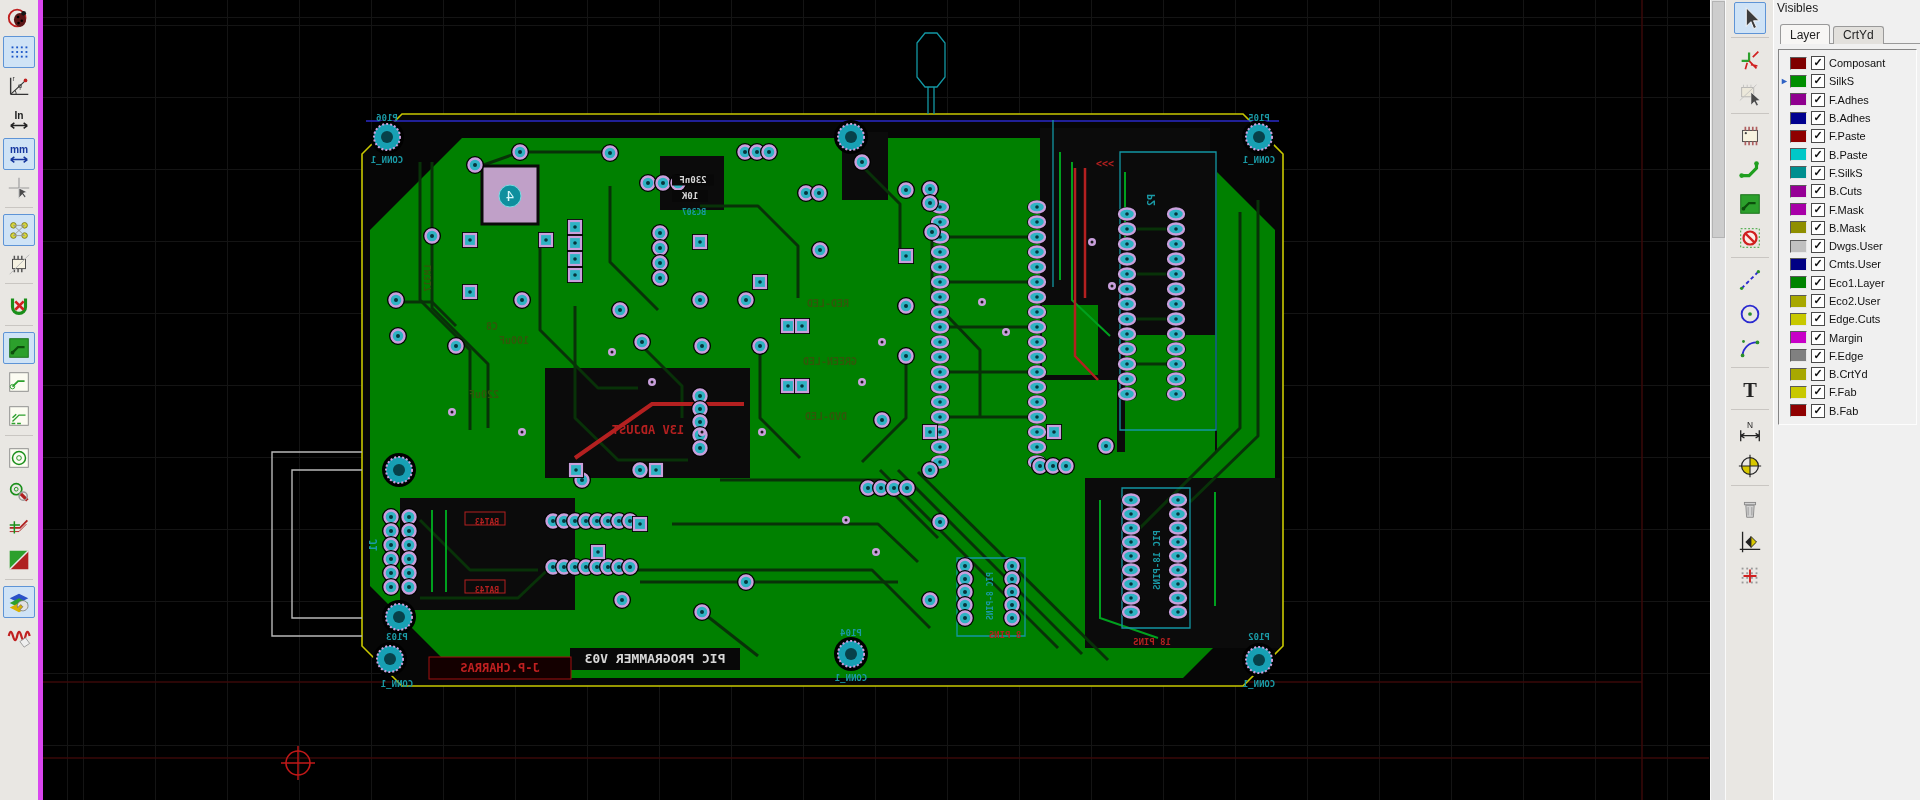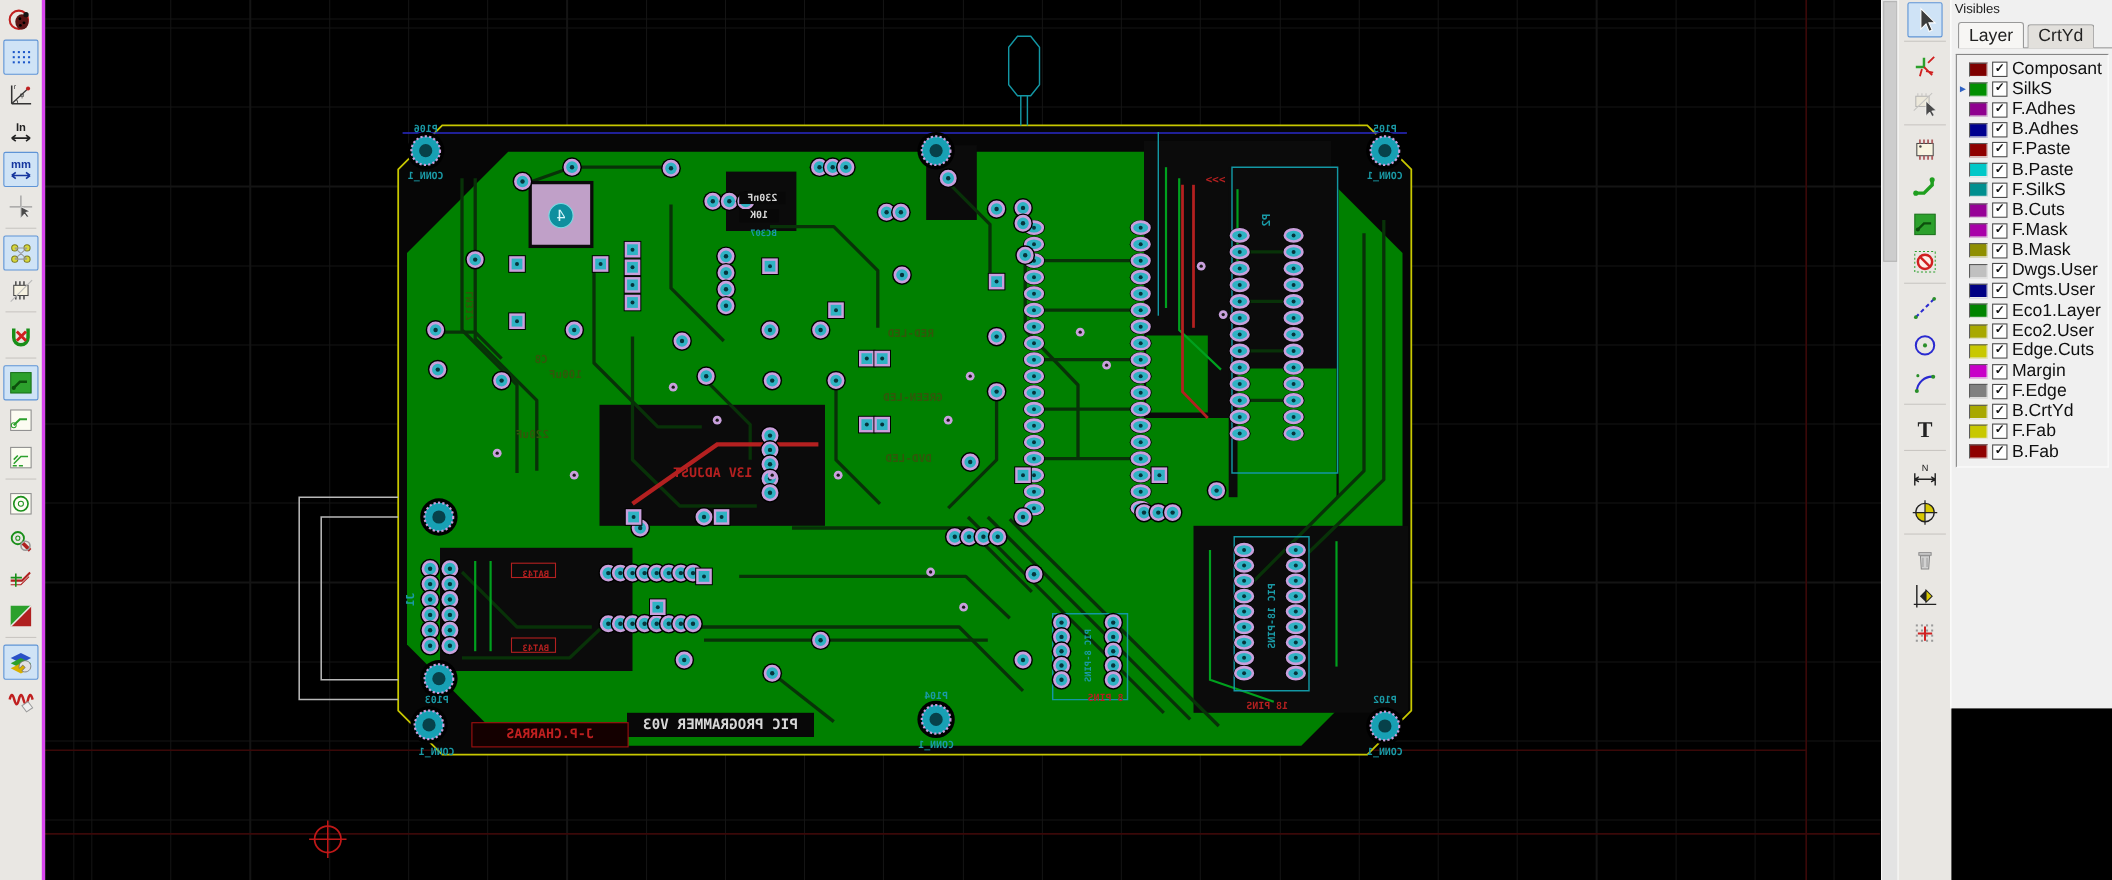--- a/index.html
+++ b/index.html
@@ -23,7 +23,7 @@
   #vscroll{position:absolute;left:1710px;top:0;width:15px;height:800px;background:#e3e3e3;border-left:1px solid #f8f8f8;}
   #vthumb{margin:1px;height:235px;background:#cdcdcd;border:1px solid #b4b4b4;}
   
-  #panel{position:absolute;left:1773px;top:0;width:147px;height:644px;background:#f0f0f0;border-left:1px solid #fff;}
+  #panel{position:absolute;left:1773px;top:0;width:147px;height:800px;background:#f0f0f0;border-left:1px solid #fff;}
   .ptitle{font-size:12px;color:#1c1c1c;padding:1px 3px 0 3px;}
   .tabs{display:flex;align-items:flex-end;margin:6px 0 0 6px;border-bottom:1px solid #999;height:22px;}
   .tab{font-size:16px;padding:1px 9px 2px 9px;border:1px solid #999;border-bottom:none;

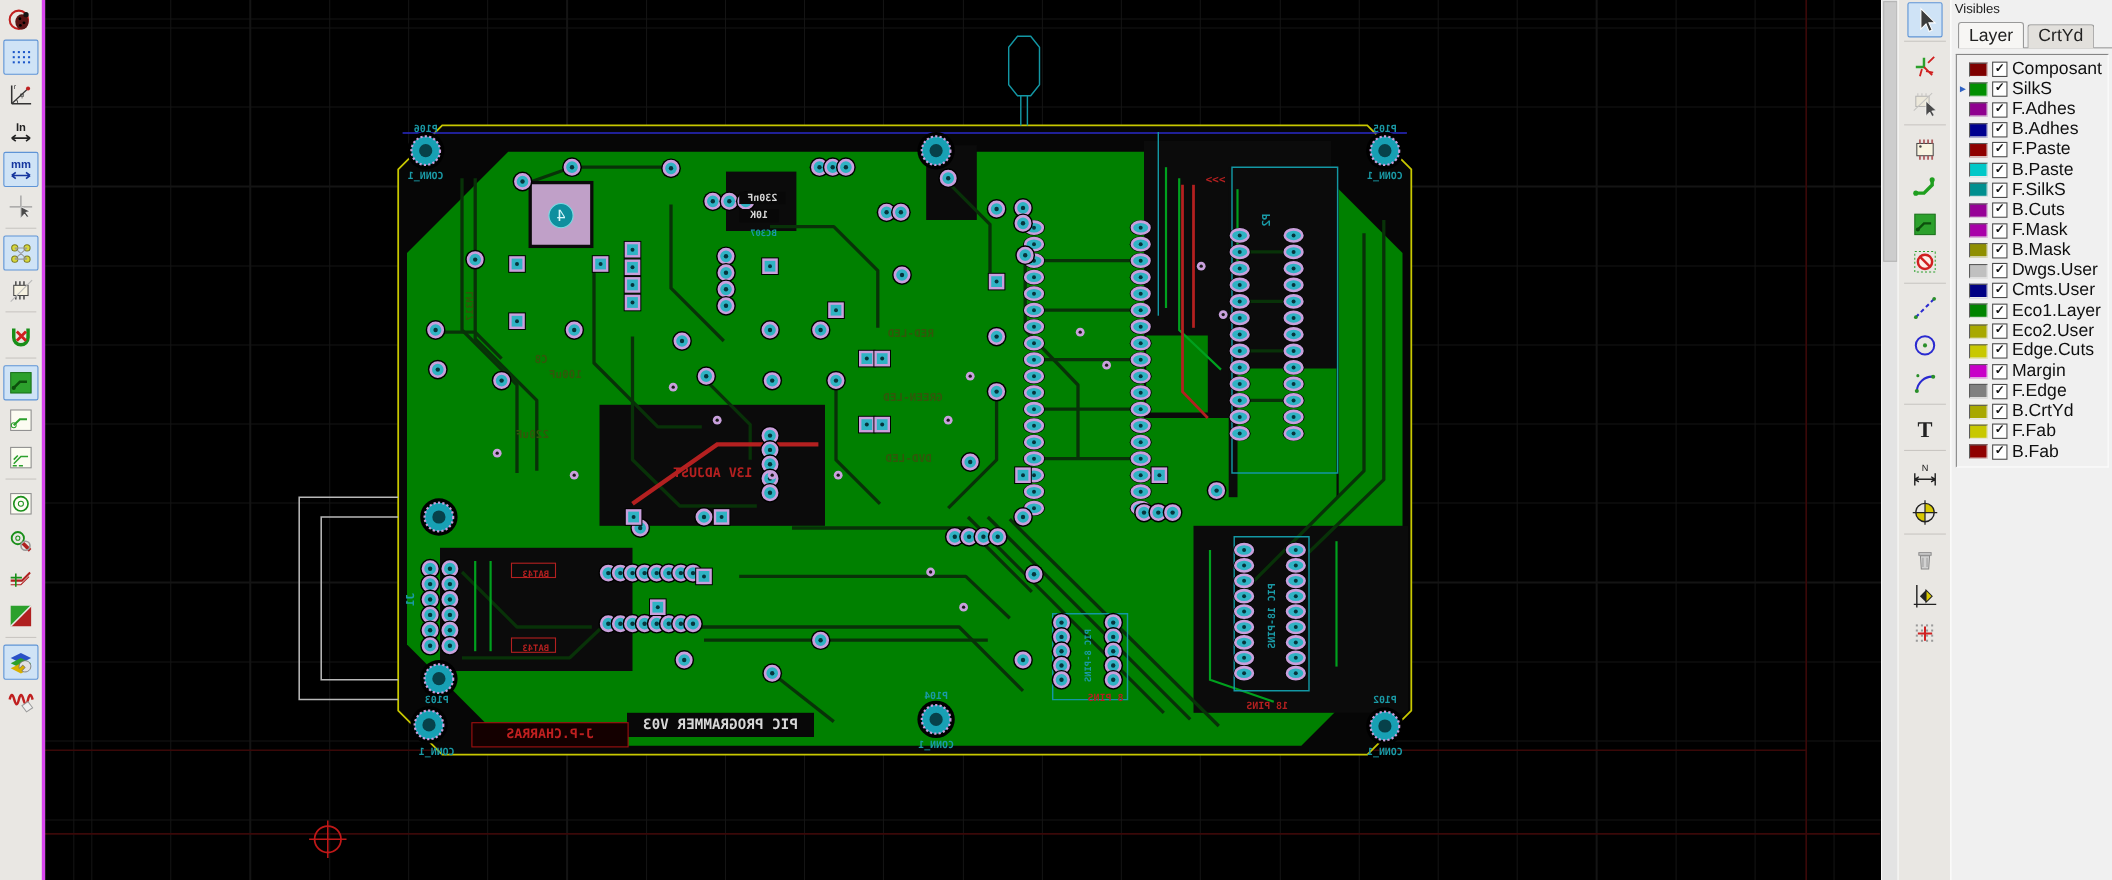--- a/index.html
+++ b/index.html
@@ -26,7 +26,7 @@
   #panel{position:absolute;left:1773px;top:0;width:147px;height:800px;background:#f0f0f0;border-left:1px solid #fff;}
   .ptitle{font-size:12px;color:#1c1c1c;padding:1px 3px 0 3px;}
   .tabs{display:flex;align-items:flex-end;margin:6px 0 0 6px;border-bottom:1px solid #999;height:22px;}
-  .tab{font-size:16px;padding:1px 9px 2px 9px;border:1px solid #999;border-bottom:none;
+  .tab{font-size:12px;padding:1px 9px 2px 9px;border:1px solid #999;border-bottom:none;
        border-radius:3px 3px 0 0;background:#e2e0dc;color:#222;margin-right:3px;position:relative;top:1px;}
   .tab.active{background:#f7f6f4;padding-top:3px;z-index:2;}
   .llist{margin:5px 4px 0 4px;border:1px solid;border-color:#858585 #fdfdfd #fdfdfd #858585;

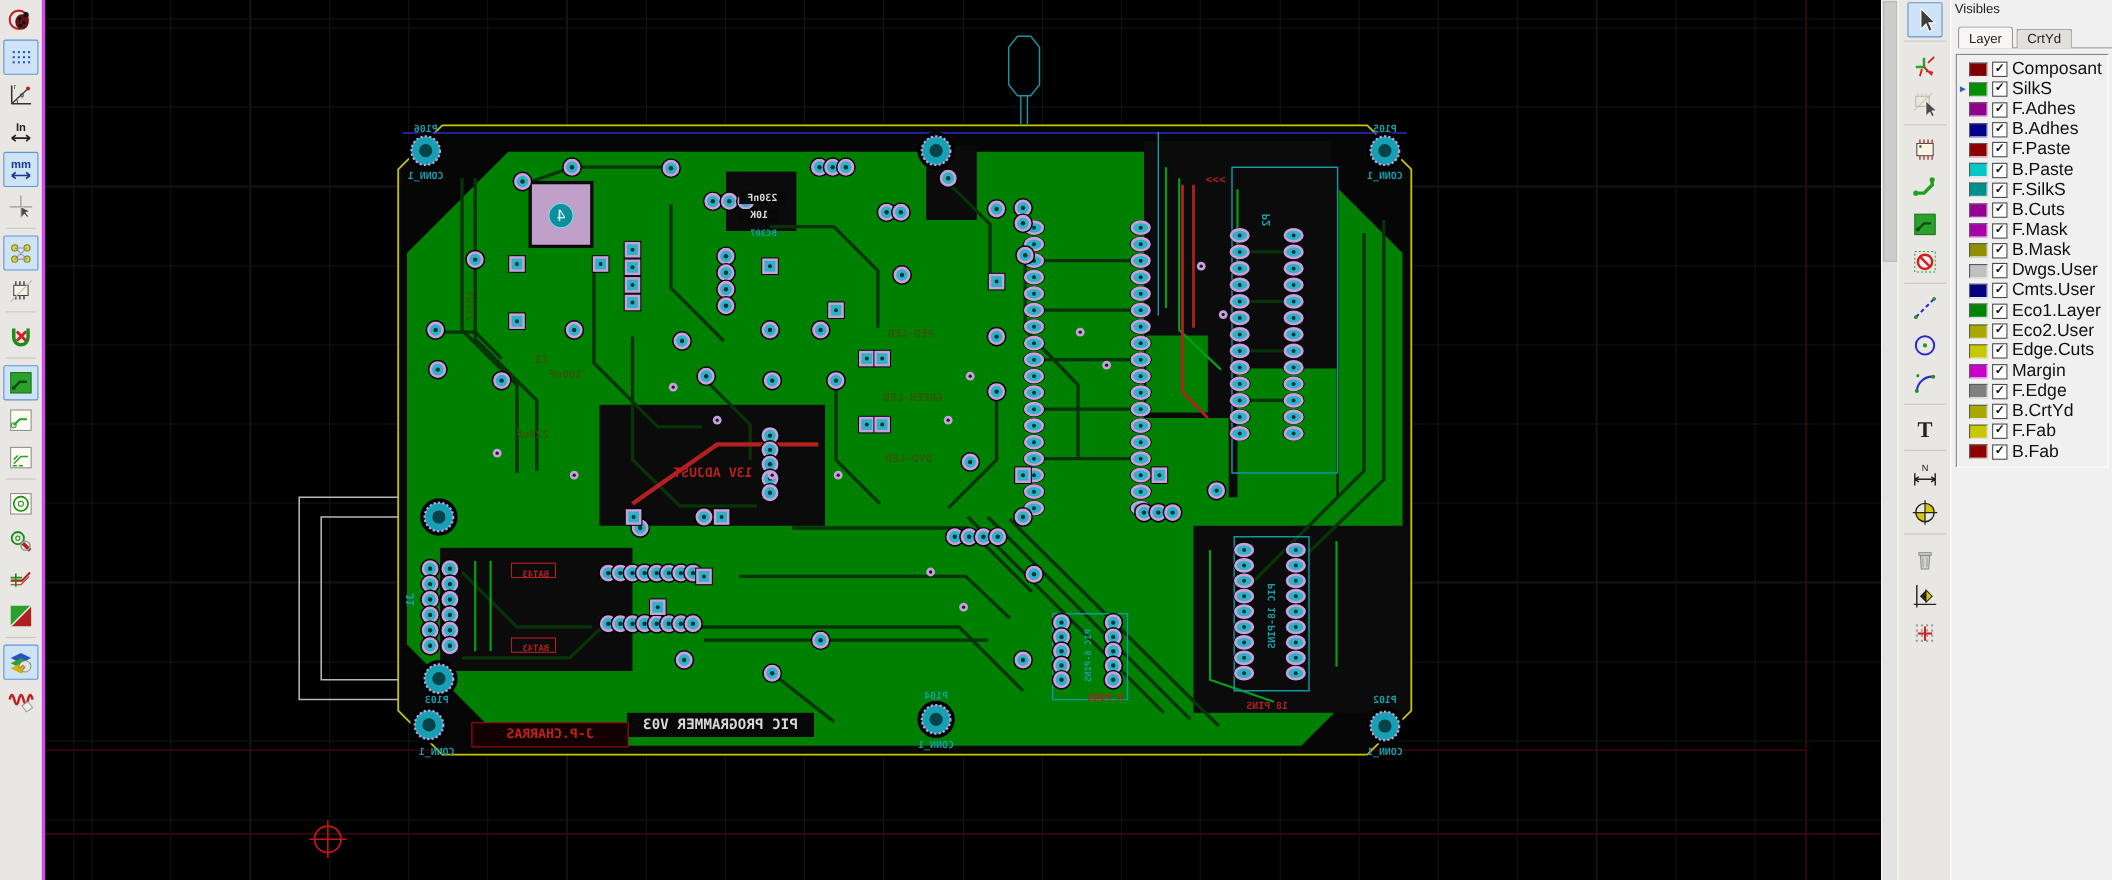--- a/index.html
+++ b/index.html
@@ -36,7 +36,7 @@
   .lsw{width:15px;height:11px;border:1px solid;border-color:#5a5a5a #e8e8e8 #e8e8e8 #5a5a5a;flex:none;}
   .lcb{width:12px;height:12px;background:#fff;border:1px solid #4a4a4a;font-size:11px;line-height:11px;
        text-align:center;color:#101010;font-weight:bold;margin:0 4px;flex:none;}
-  .lname{font-size:16px;color:#101010;white-space:nowrap;}
+  .lname{font-size:11px;color:#101010;white-space:nowrap;}
 </style>
 </head>
 <body>

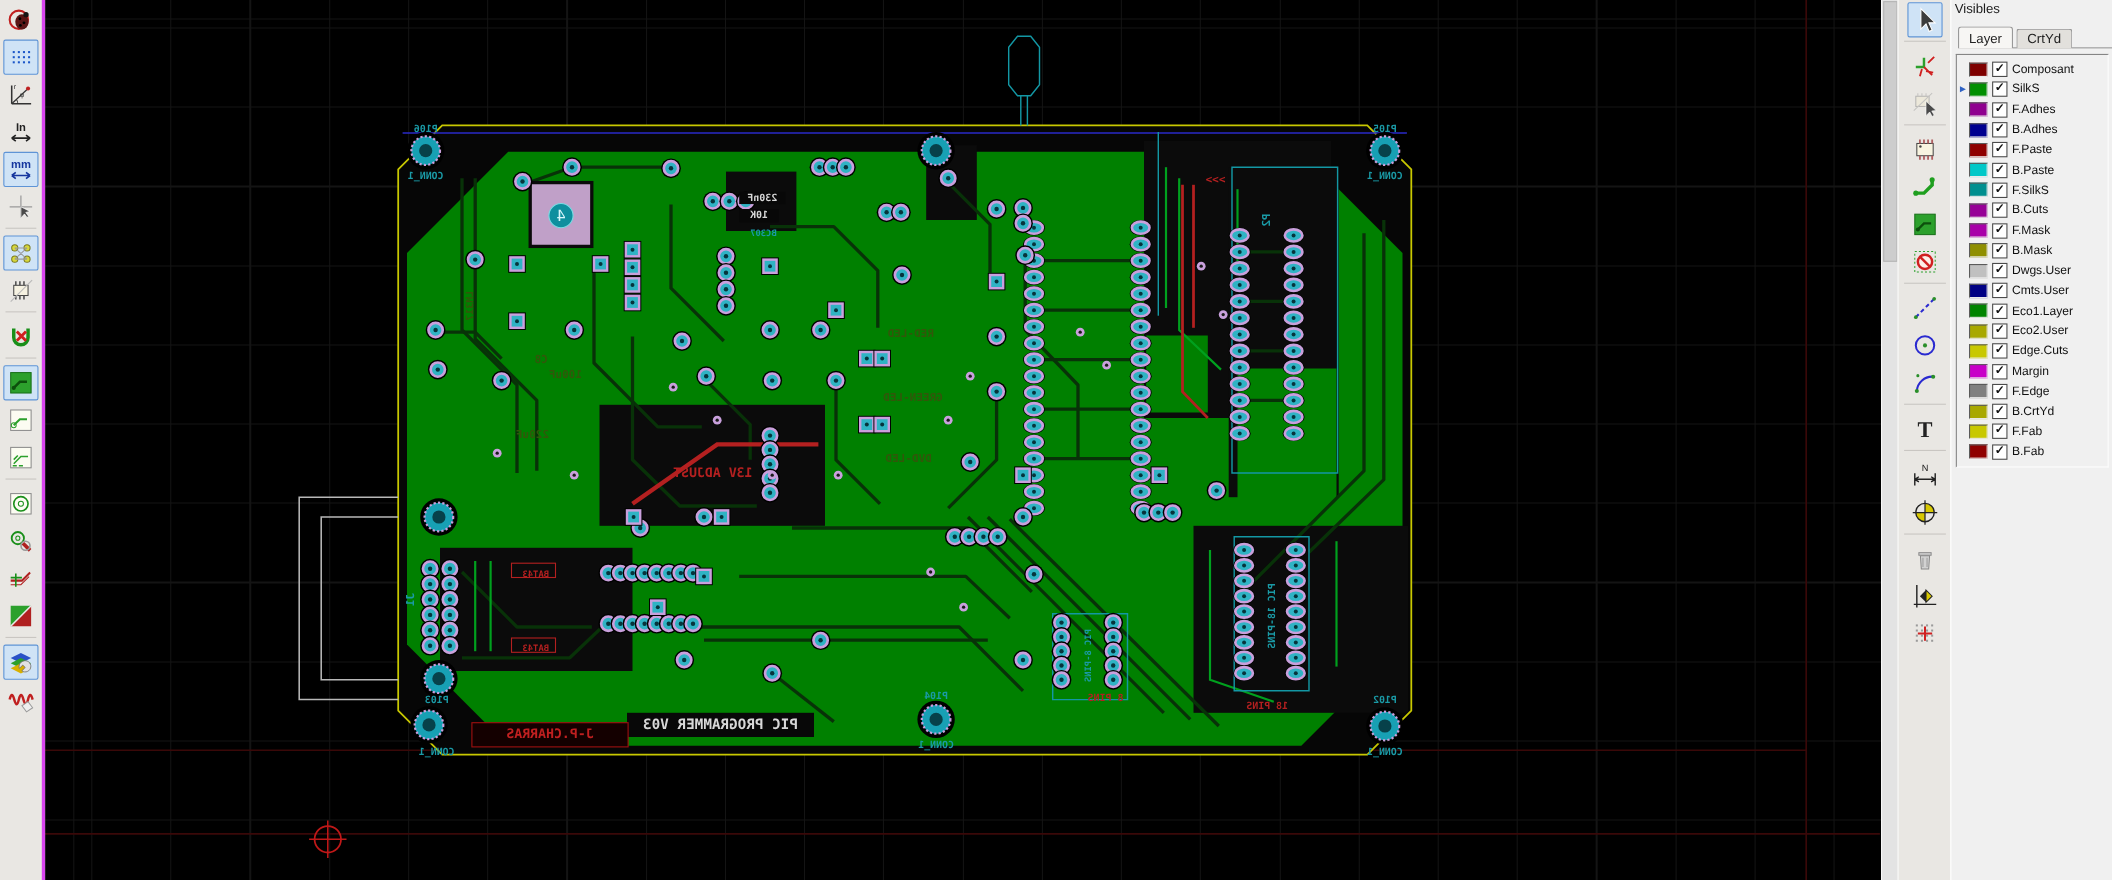--- a/index.html
+++ b/index.html
@@ -13,7 +13,7 @@
   #board-svg{position:absolute;left:0;top:0;pointer-events:none;}
   
   .tb{position:absolute;top:0;bottom:0;background:#e9e7e3;}
-  #tb-left{left:0;width:38px;border-right:3px solid #d946ef;}
+  #tb-left{left:0;width:38px;border-right:5px solid #d946ef;}
   #tb-right{left:1725px;width:48px;border-left:1px solid #fafafa;}
   .tbtn{width:30px;height:30px;margin:2px auto;border:1px solid transparent;border-radius:2px;
         display:flex;align-items:center;justify-content:center;cursor:default;}

